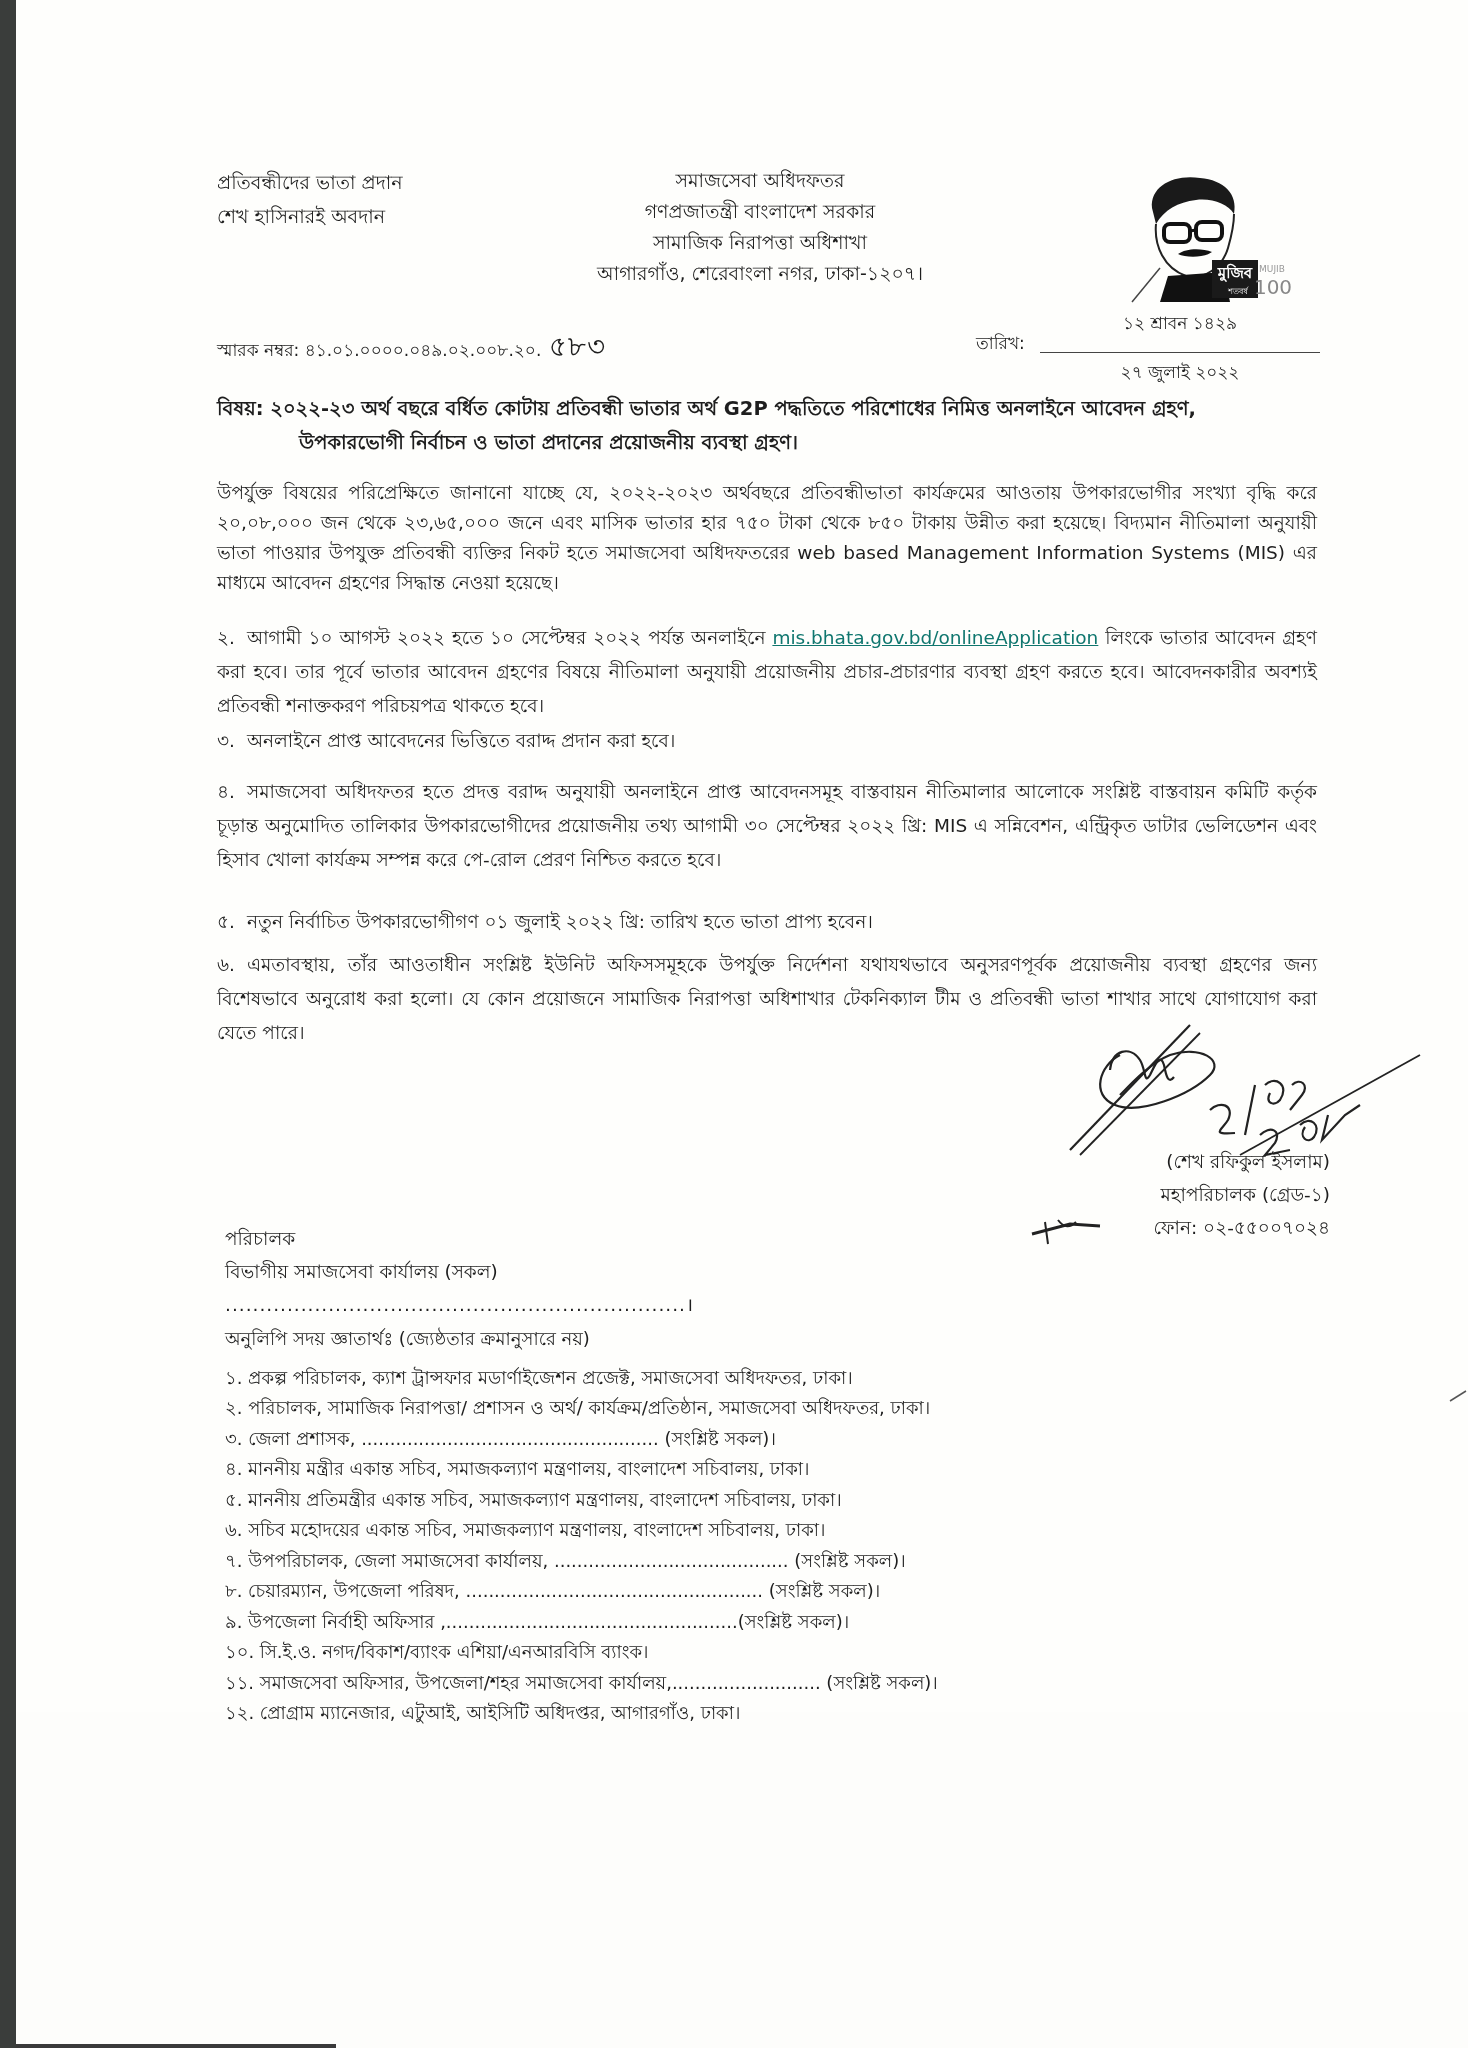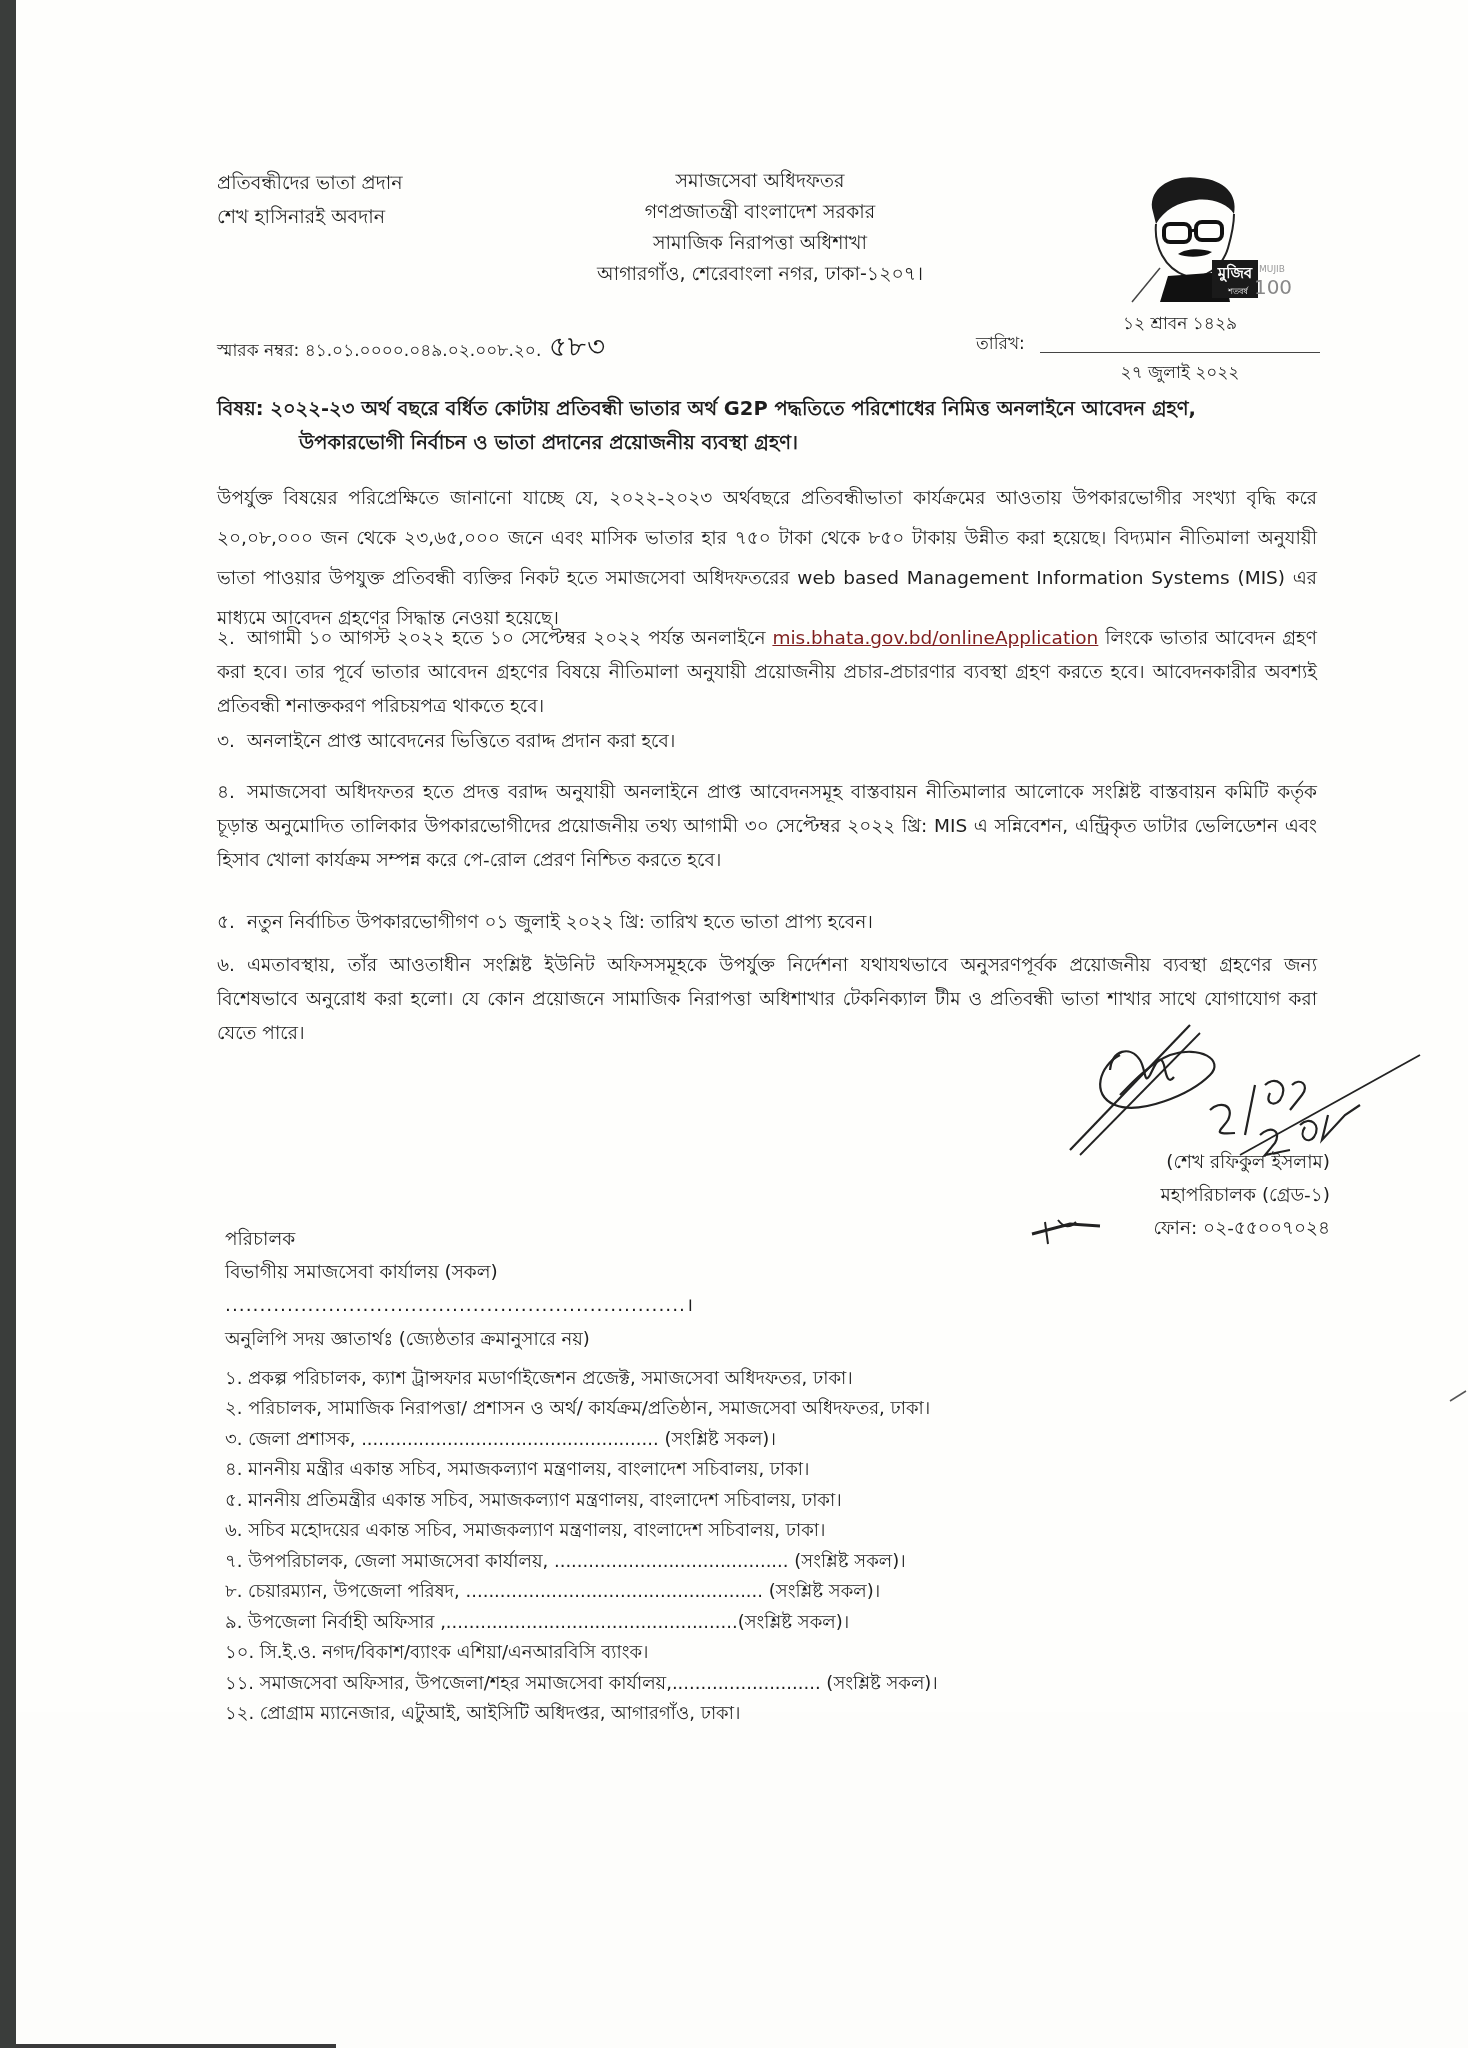--- a/index.html
+++ b/index.html
@@ -25,7 +25,7 @@
   .subject { left: 217px; top: 392px; width: 1100px; font-size: 19.5px; font-weight: bold; line-height: 34px; }
   .subject .l2 { padding-left: 82px; }
 
-  .para { left: 217px; width: 1100px; font-size: 18.5px; line-height: 40px; text-align: justify; }
+  .para { left: 217px; width: 1100px; font-size: 18.5px; line-height: 30px; text-align: justify; }
   .p1 { top: 478px; }
   .item { left: 217px; width: 1100px; font-size: 18.5px; line-height: 34px; text-align: justify; }
   .item .num { display: inline-block; width: 30px; }

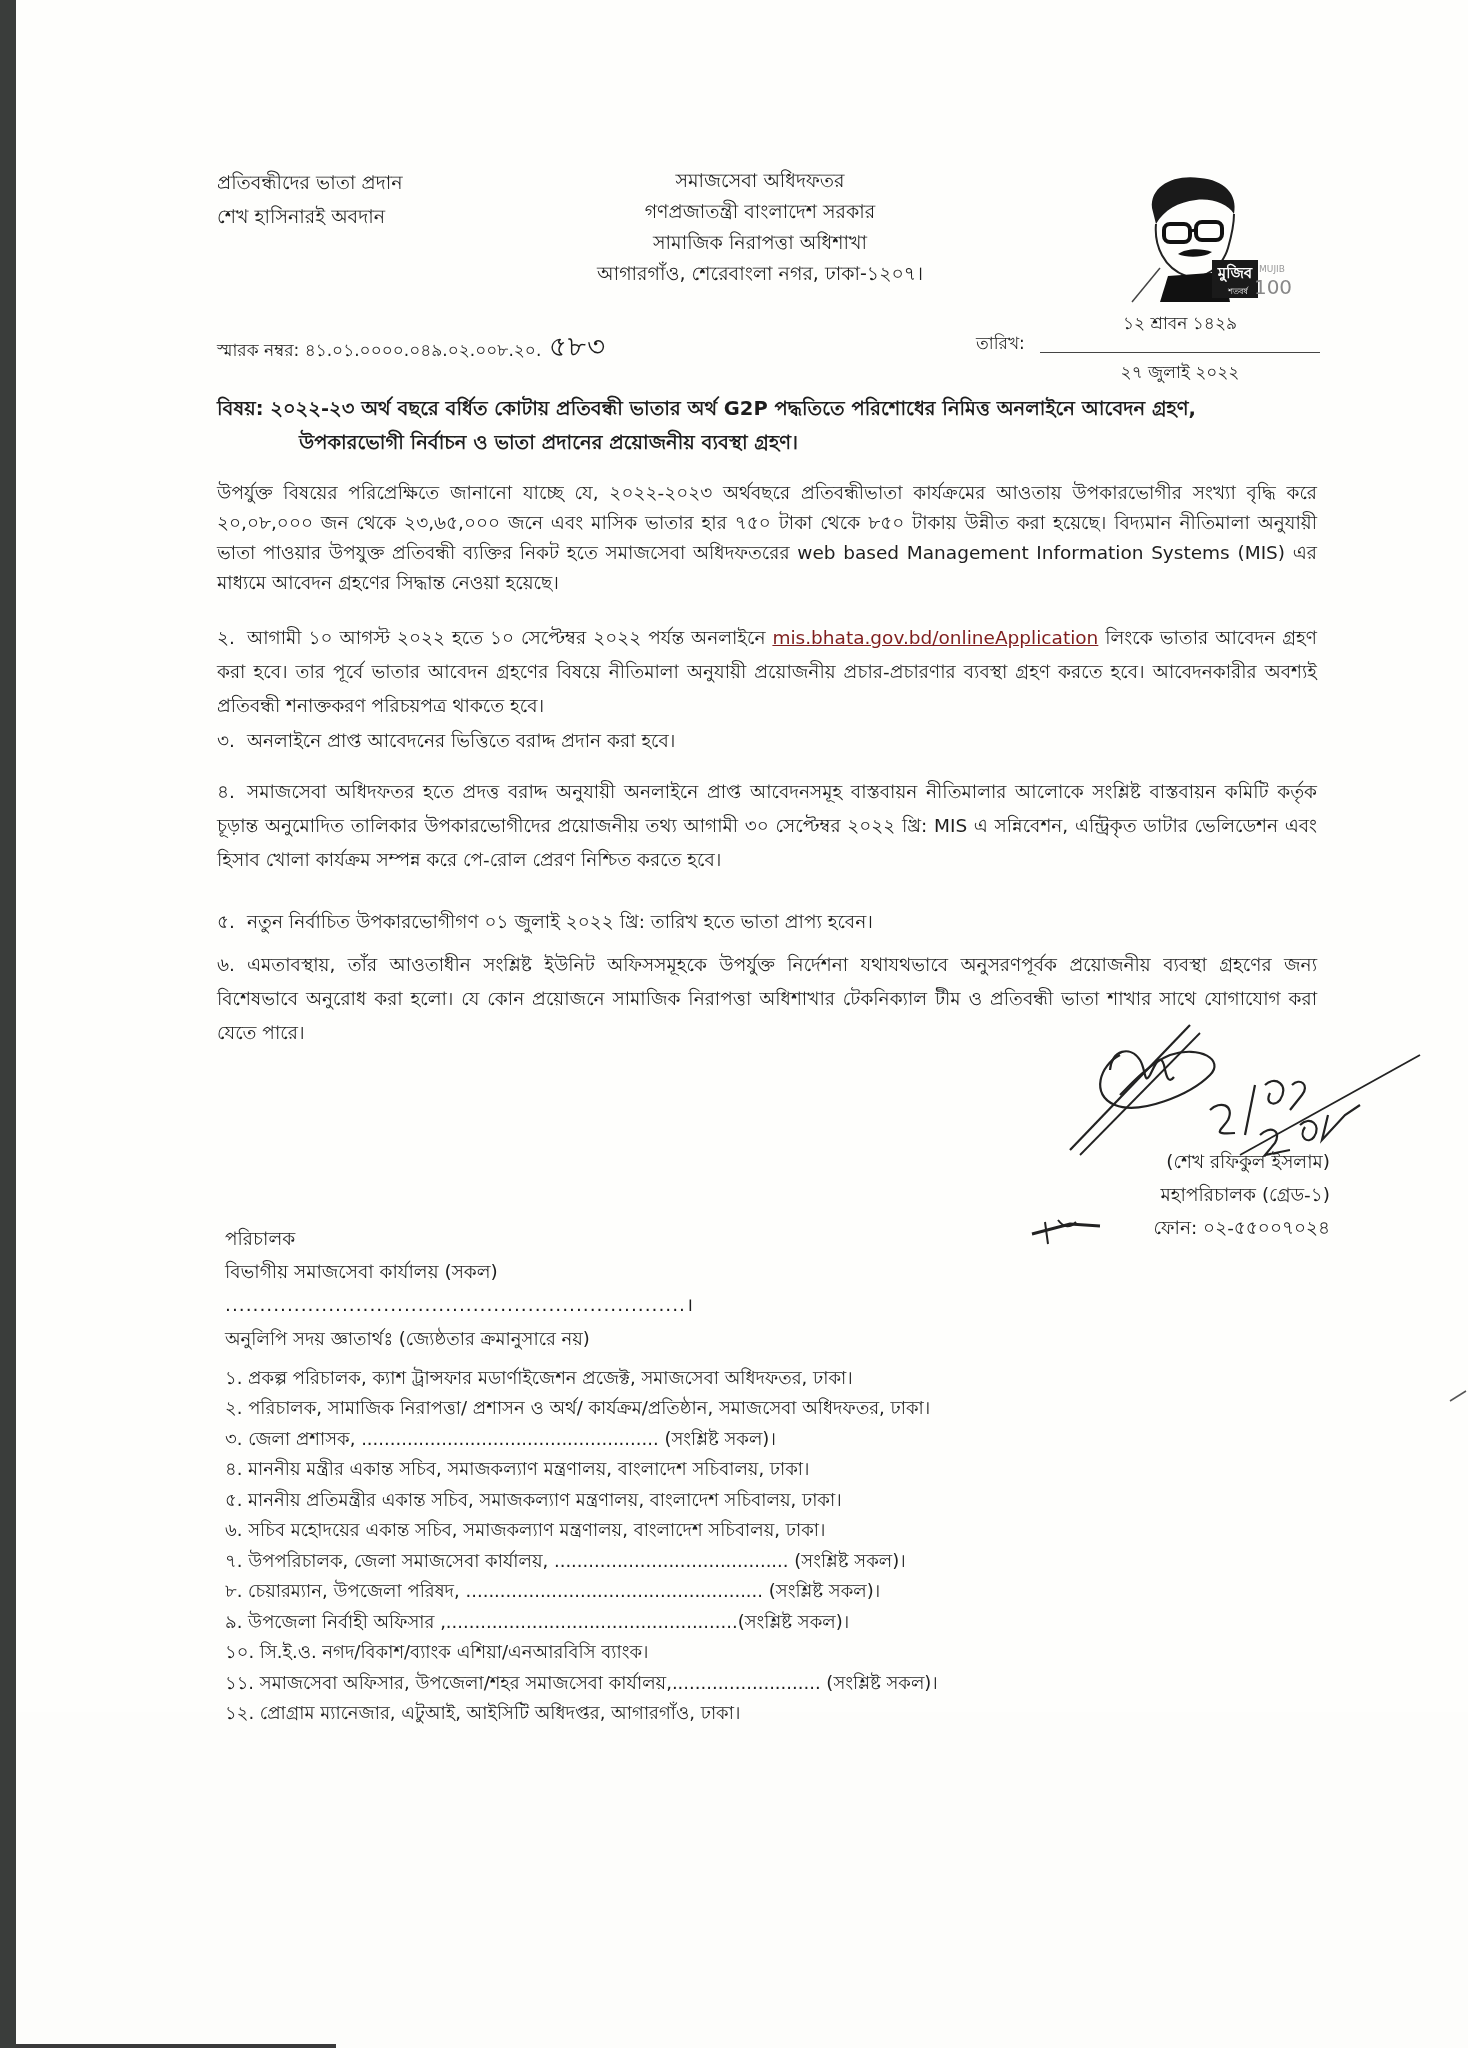--- a/index.html
+++ b/index.html
@@ -34,7 +34,7 @@
   .i4 { top: 775px; }
   .i5 { top: 905px; }
   .i6 { top: 948px; }
-  .link { text-decoration: underline; color: #7f1d1d; }
+  .link { text-decoration: underline; color: #0f766e; }
 
   .sig { left: 1060px; top: 1015px; width: 380px; height: 160px; }
   .signer { left: 1030px; top: 1145px; width: 300px; text-align: right; font-size: 18.5px; line-height: 33px; }

